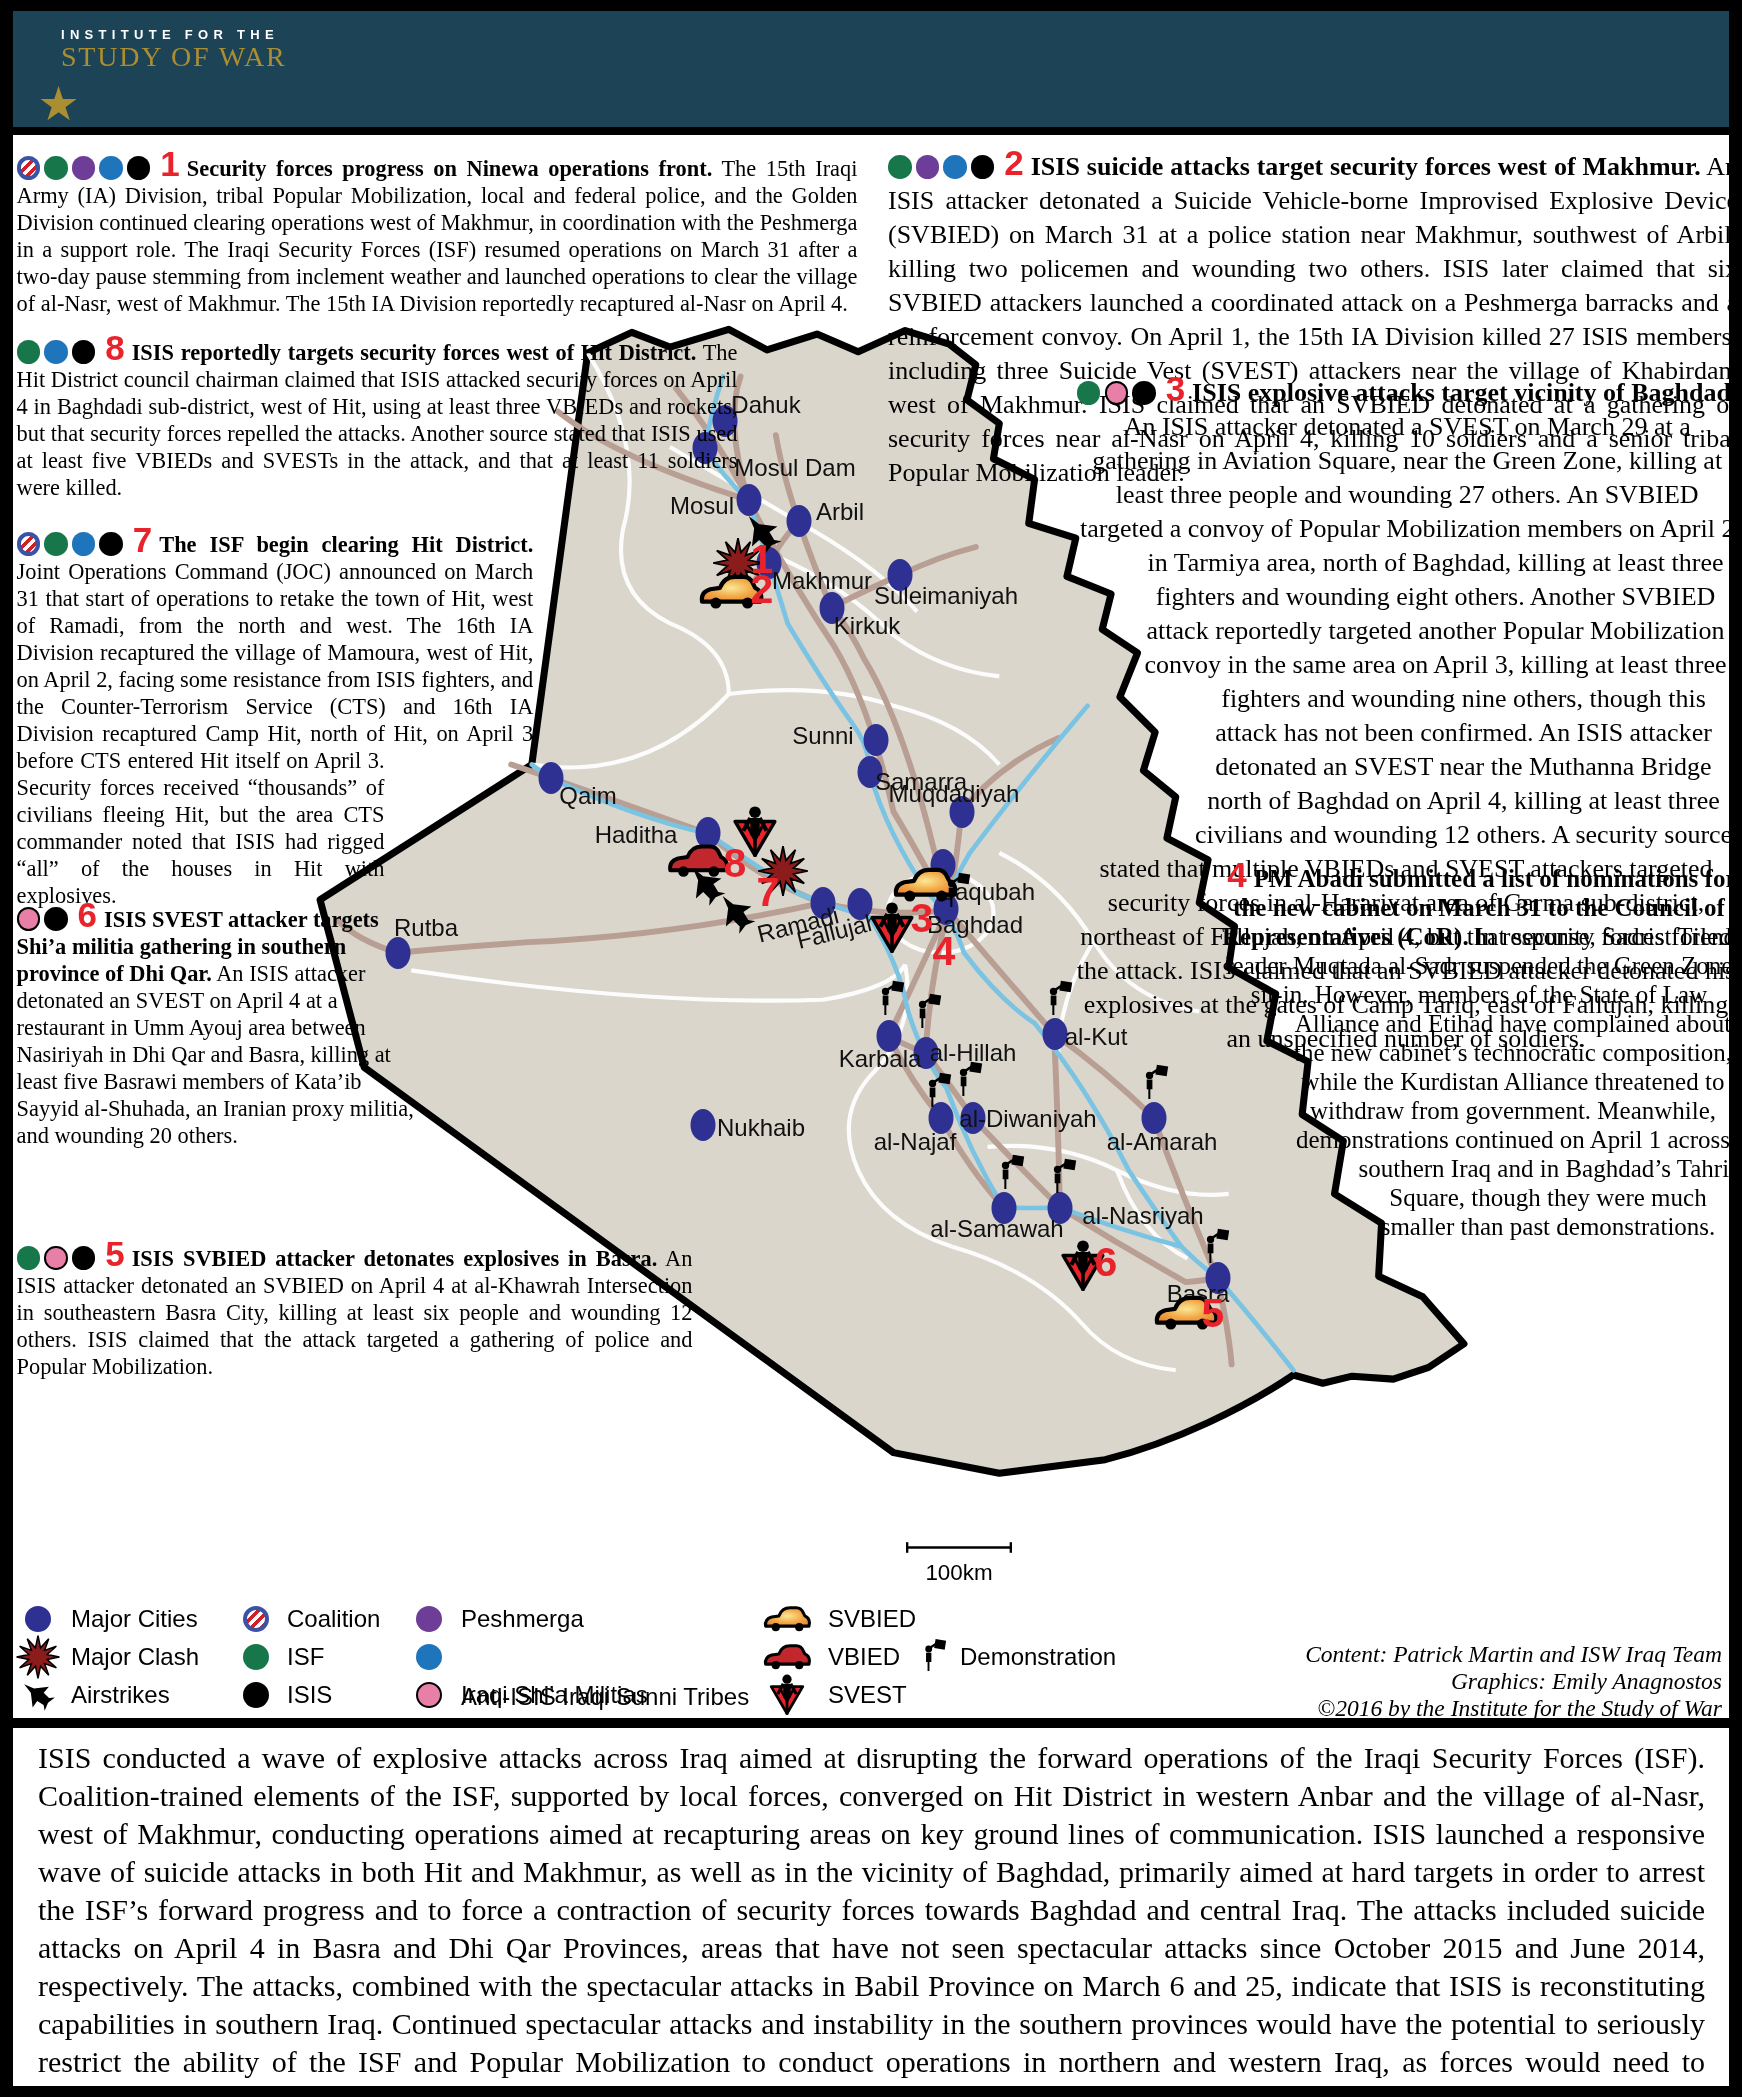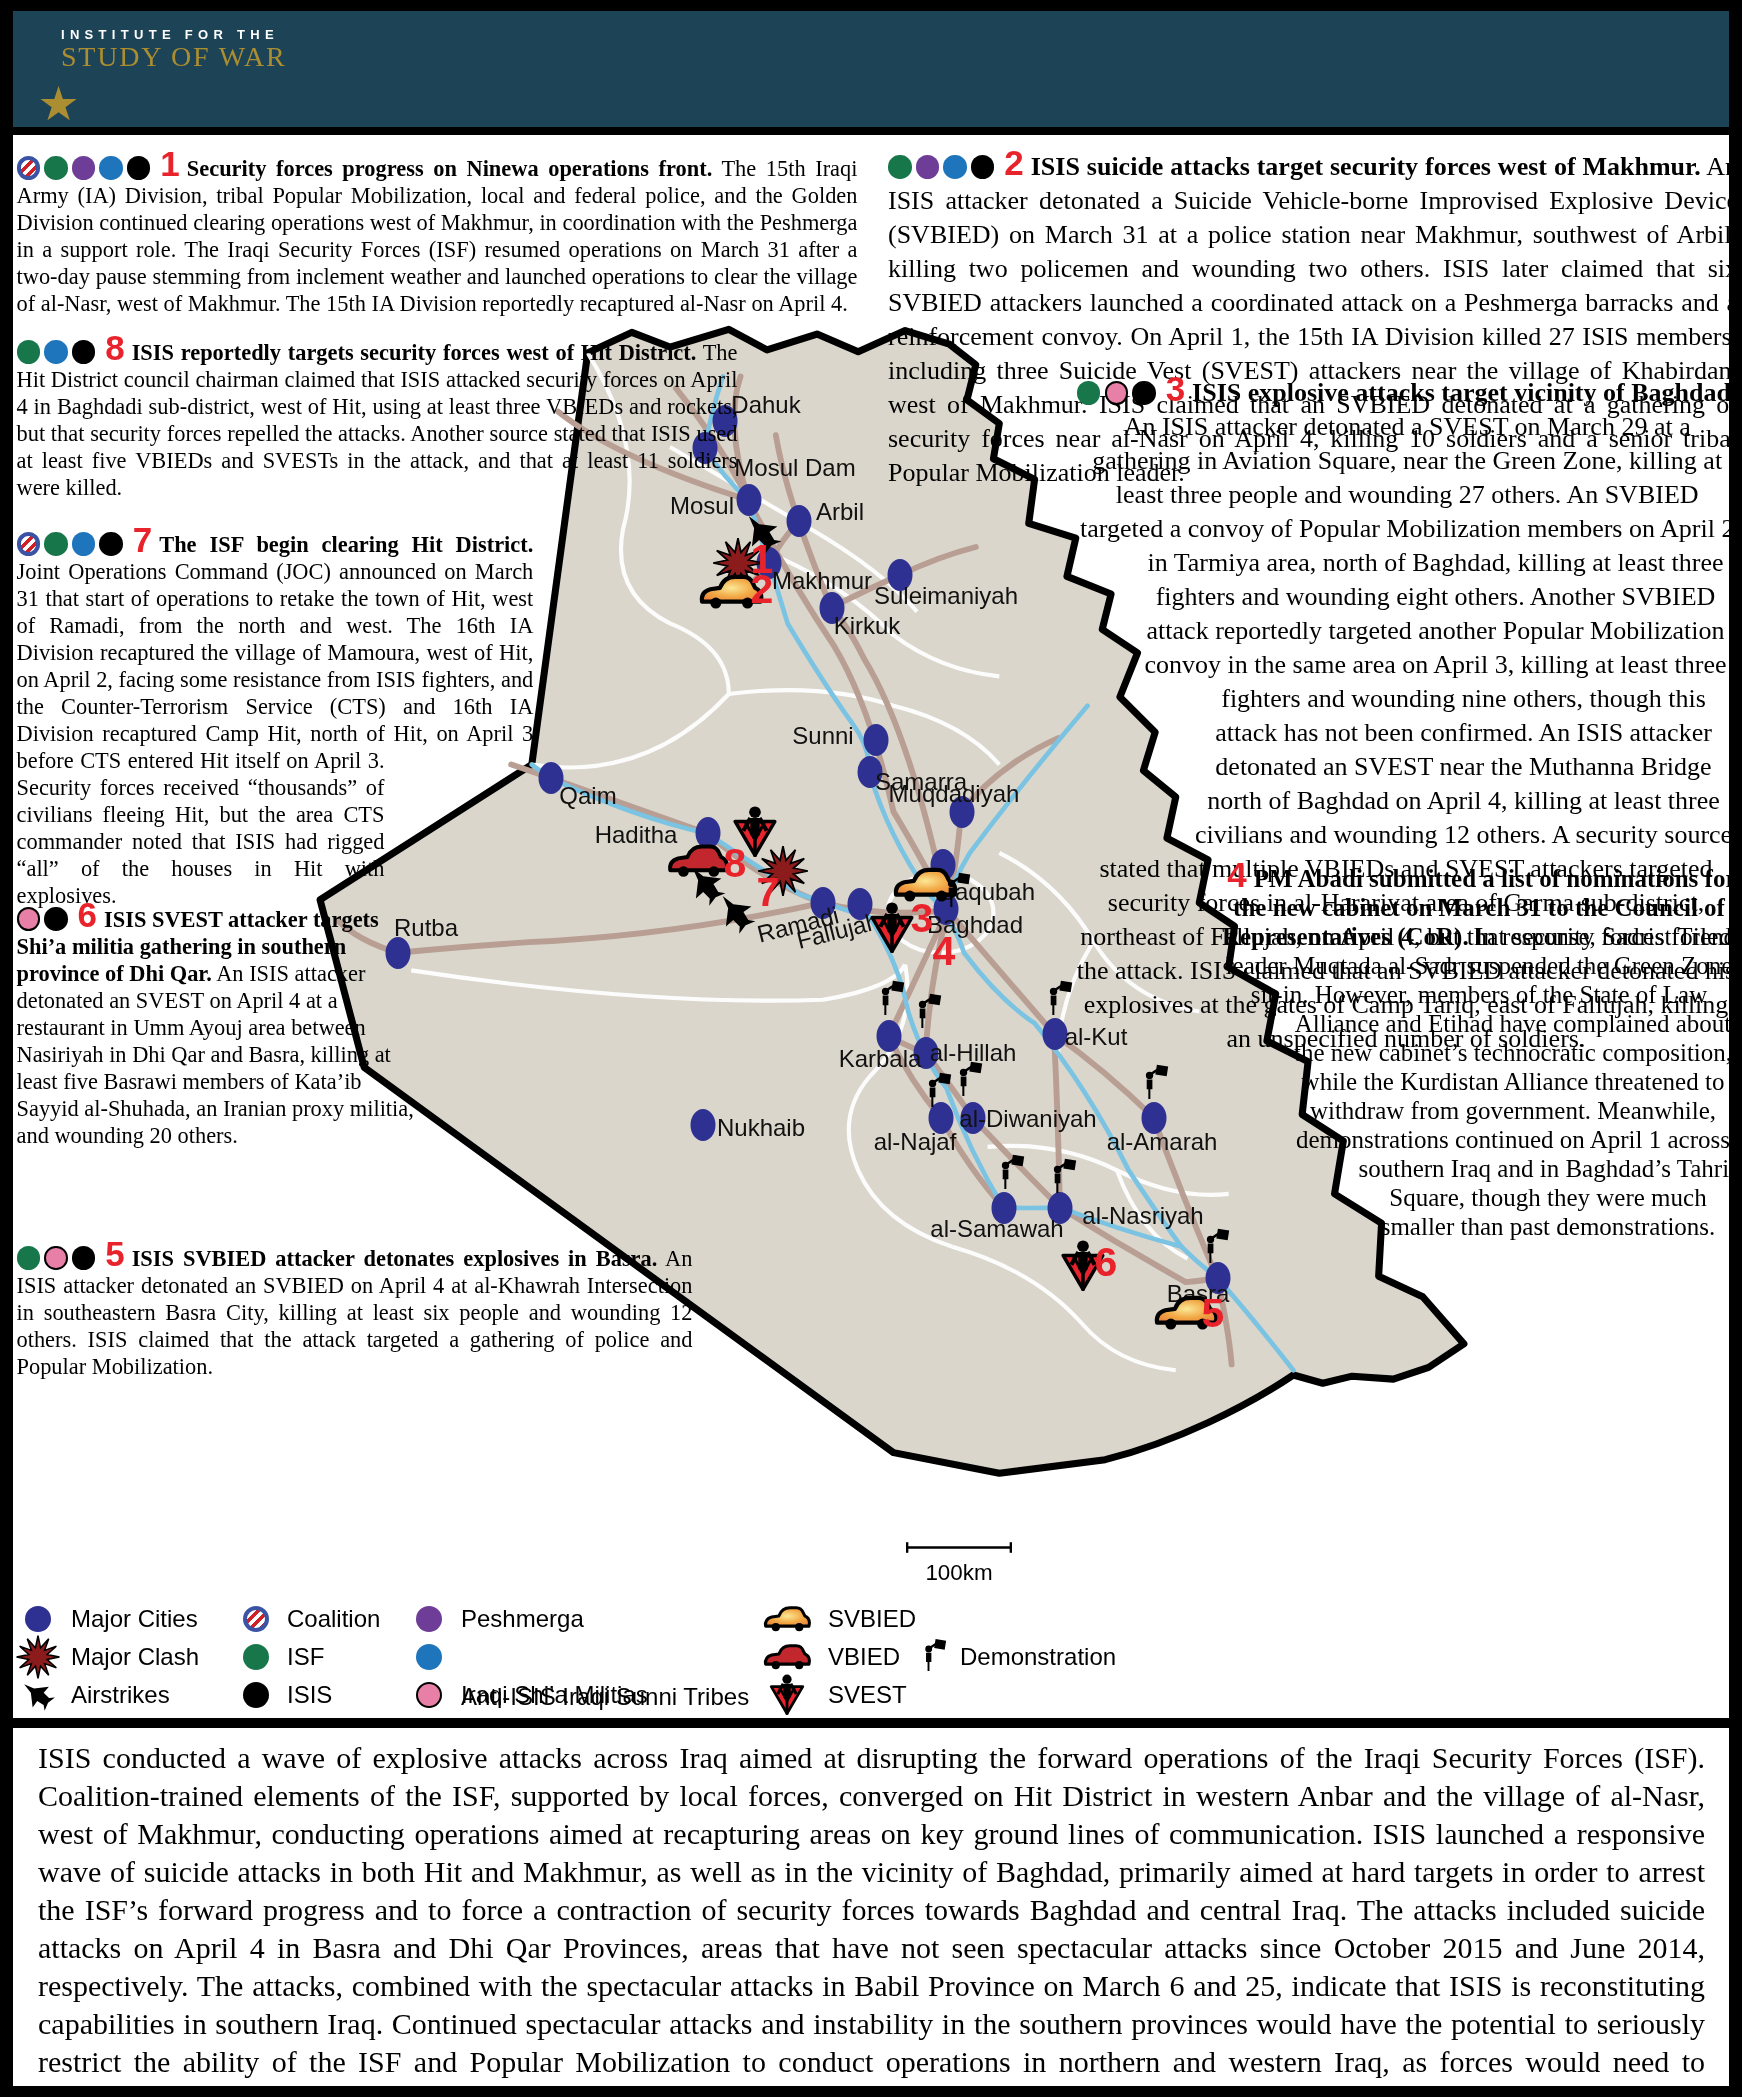--- a/index.html
+++ b/index.html
@@ -448,6 +448,11 @@
       </div>
     </div>
 
+  <div class="credits" style="top:1641px;">
+    <div>Content: Patrick Martin and ISW Iraq Team</div>
+    <div>Graphics:  Emily Anagnostos</div>
+    <div>©2016 by the Institute for the Study of War</div>
+  </div>
 
   <div class="sumwrap">
     <div class="summary">ISIS conducted a wave of explosive attacks across Iraq aimed at disrupting the forward operations of the Iraqi Security Forces (ISF). Coalition-trained elements of the ISF, supported by local forces, converged on Hit District in western Anbar and the village of al-Nasr, west of Makhmur, conducting operations aimed at recapturing areas on key ground lines of communication. ISIS launched a responsive wave of suicide attacks in both Hit and Makhmur, as well as in the vicinity of Baghdad, primarily aimed at hard targets in order to arrest the ISF’s forward progress and to force a contraction of security forces towards Baghdad and central Iraq. The attacks included suicide attacks on April 4 in Basra and Dhi Qar Provinces, areas that have not seen spectacular attacks since October 2015 and June 2014, respectively. The attacks, combined with the spectacular attacks in Babil Province on March 6 and 25, indicate that ISIS is reconstituting capabilities in southern Iraq. Continued spectacular attacks and instability in the southern provinces would have the potential to seriously restrict the ability of the ISF and Popular Mobilization to conduct operations in northern and western Iraq, as forces would need to redeploy to southern Iraq, an area where few ISF formations are present, to re-establish security.</div>

